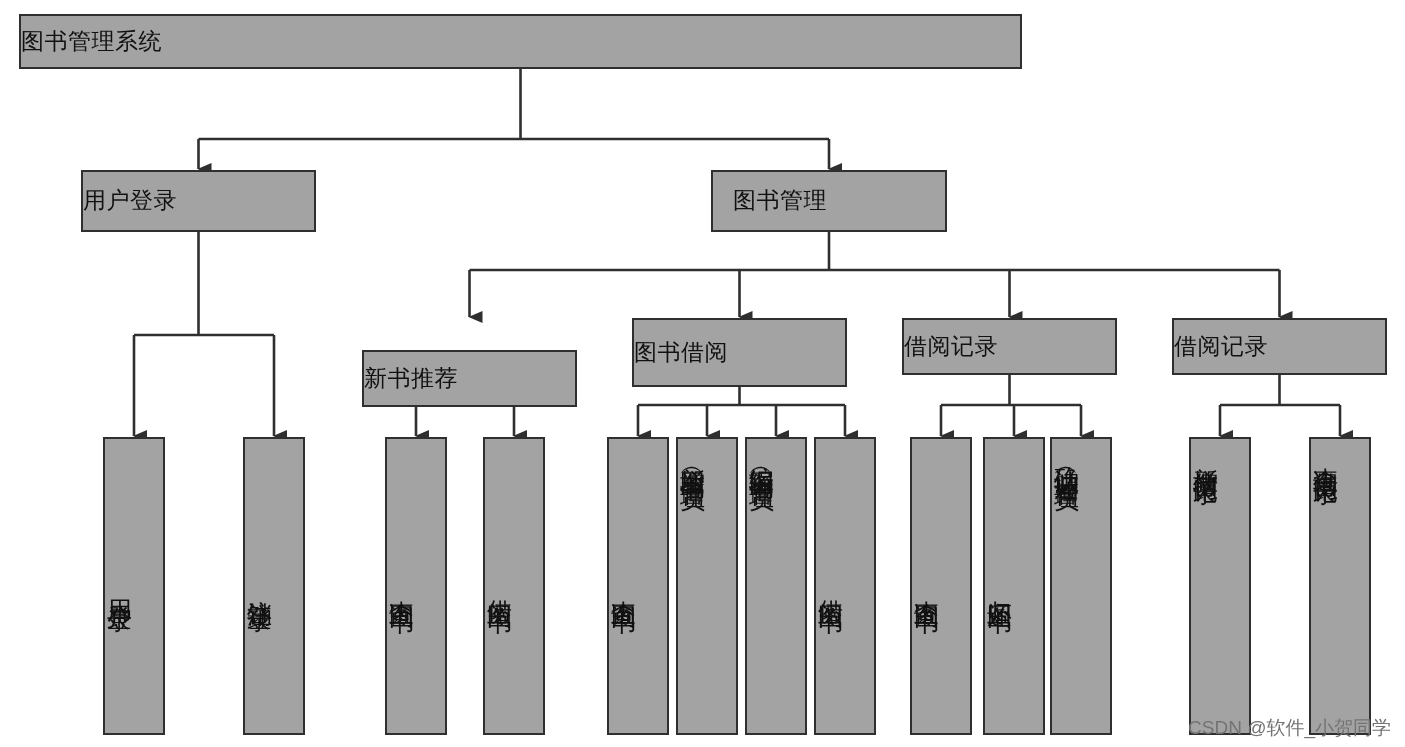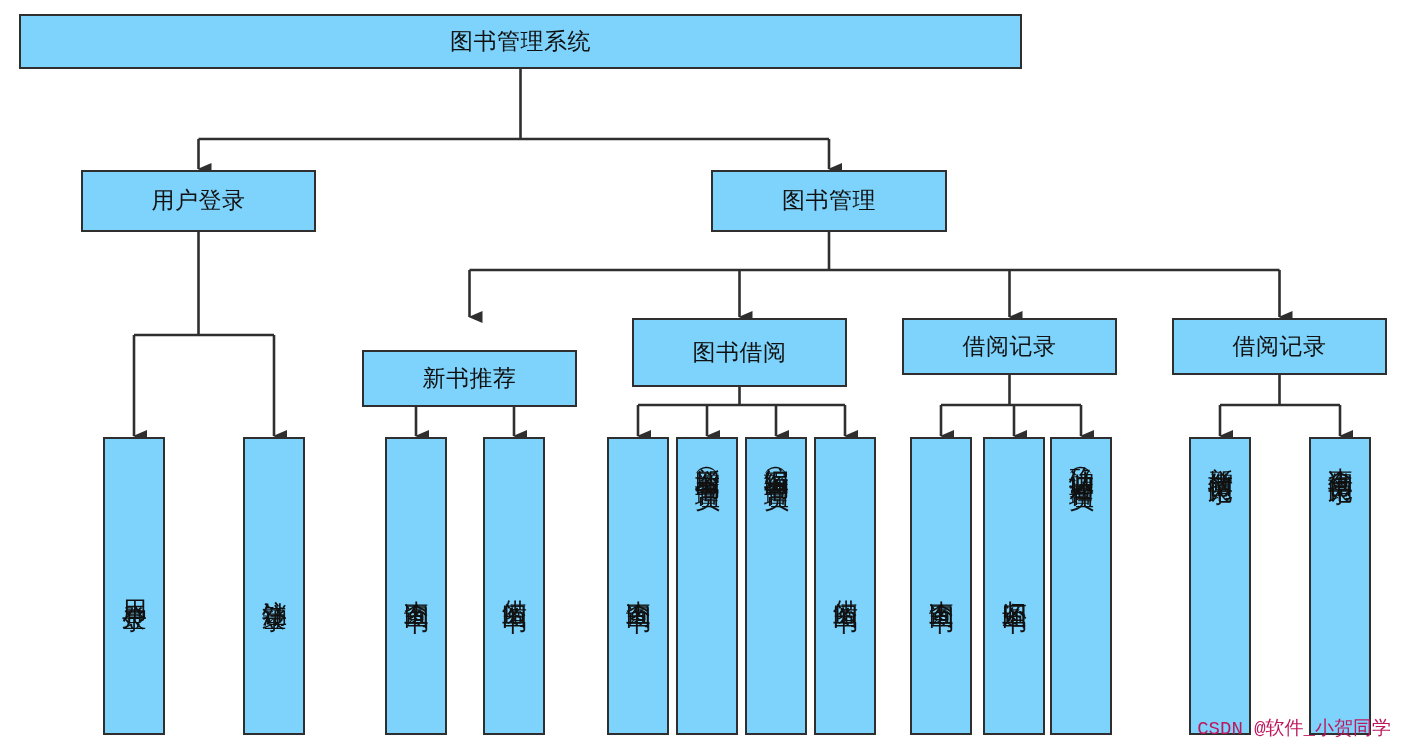--- a/index.html
+++ b/index.html
@@ -27,11 +27,11 @@
   .node {
     position: absolute;
     box-sizing: border-box;
-    background: #7dd3fc;
+    background: #a3a3a3;
     border: 2.5px solid #2f2f2f;
     display: flex;
     align-items: center;
-    justify-content: center;
+    justify-content: flex-start;
     color: #111111;
     z-index: 2;
   }

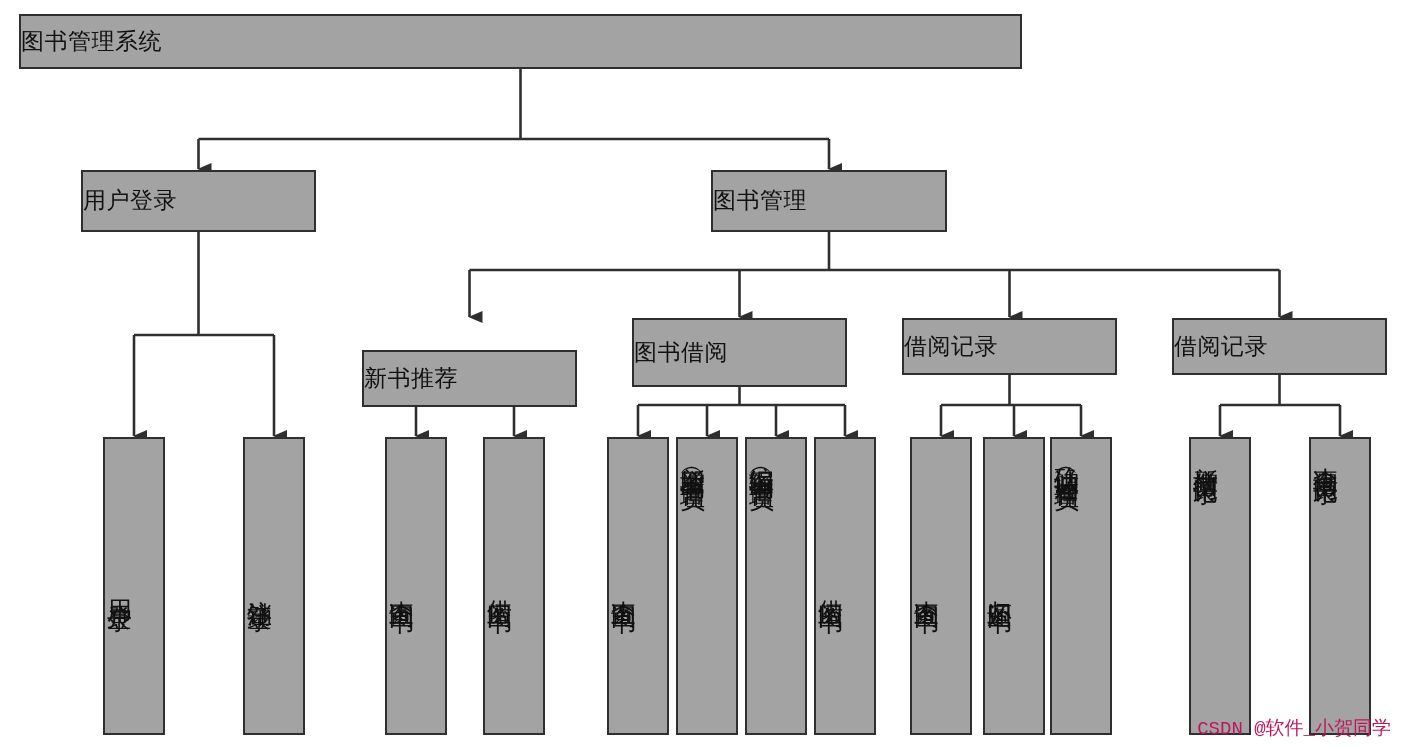--- a/index.html
+++ b/index.html
@@ -126,7 +126,7 @@
       <div class="node horiz" style="left: 81px; top: 170px; width: 235px; height: 62px;">
         <span class="lbl">用户登录</span>
       </div>
-      <div class="node horiz" style="left: 711px; top: 170px; width: 236px; height: 62px;">
+      <div class="node horiz" style="left: 711px; top: 170px; width: 236px; height: 62px; padding-left: 20px;">
         <span class="lbl">图书管理</span>
       </div>
       <div class="node horiz" style="left: 362px; top: 318px; width: 215px; height: 57px; margin-top: 32px;">

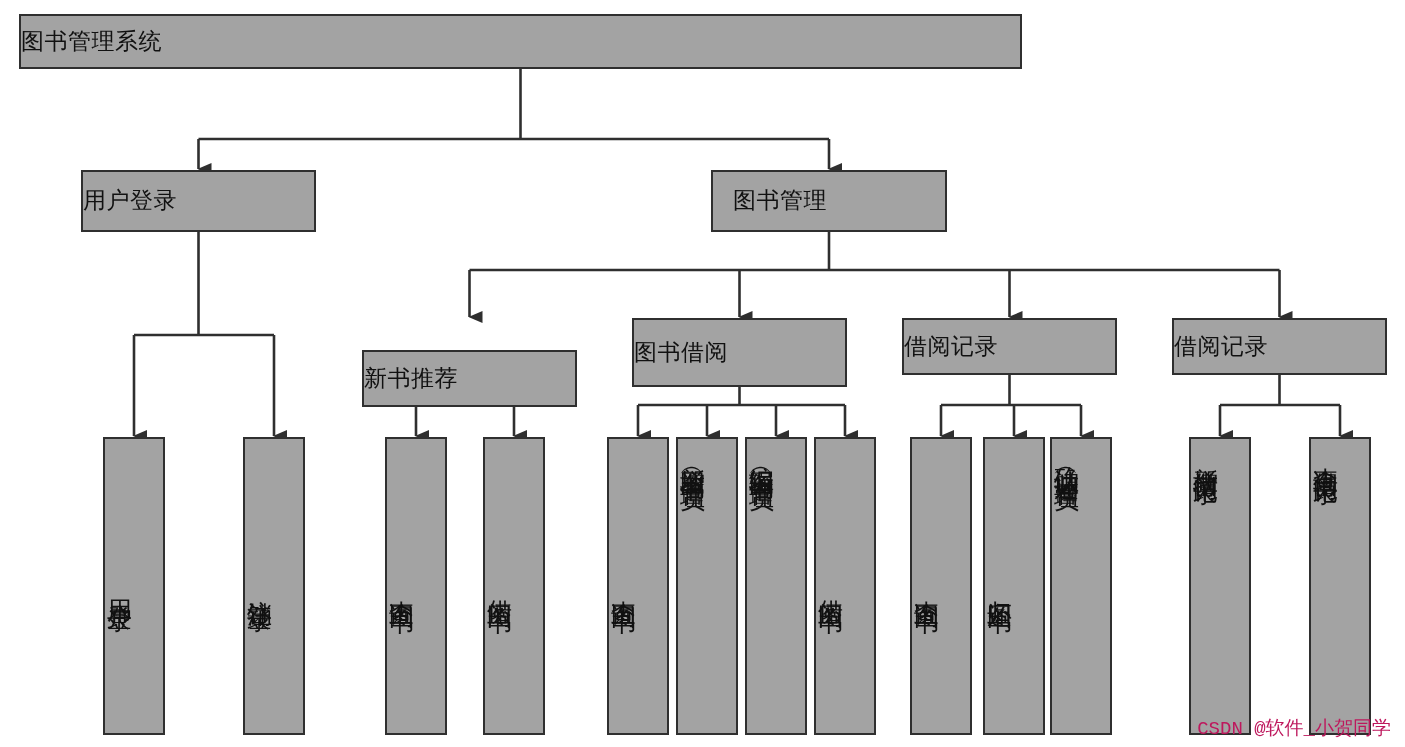--- a/index.html
+++ b/index.html
@@ -65,10 +65,10 @@
     right: 14px;
     bottom: 6px;
     font-size: 19px;
-    color: #be185d;
+    color: #737373;
     z-index: 5;
     white-space: nowrap;
-    font-family: Liberation Mono, monospace;
+    font-family: Liberation Sans, sans-serif;
   }
 </style>
 </head>

